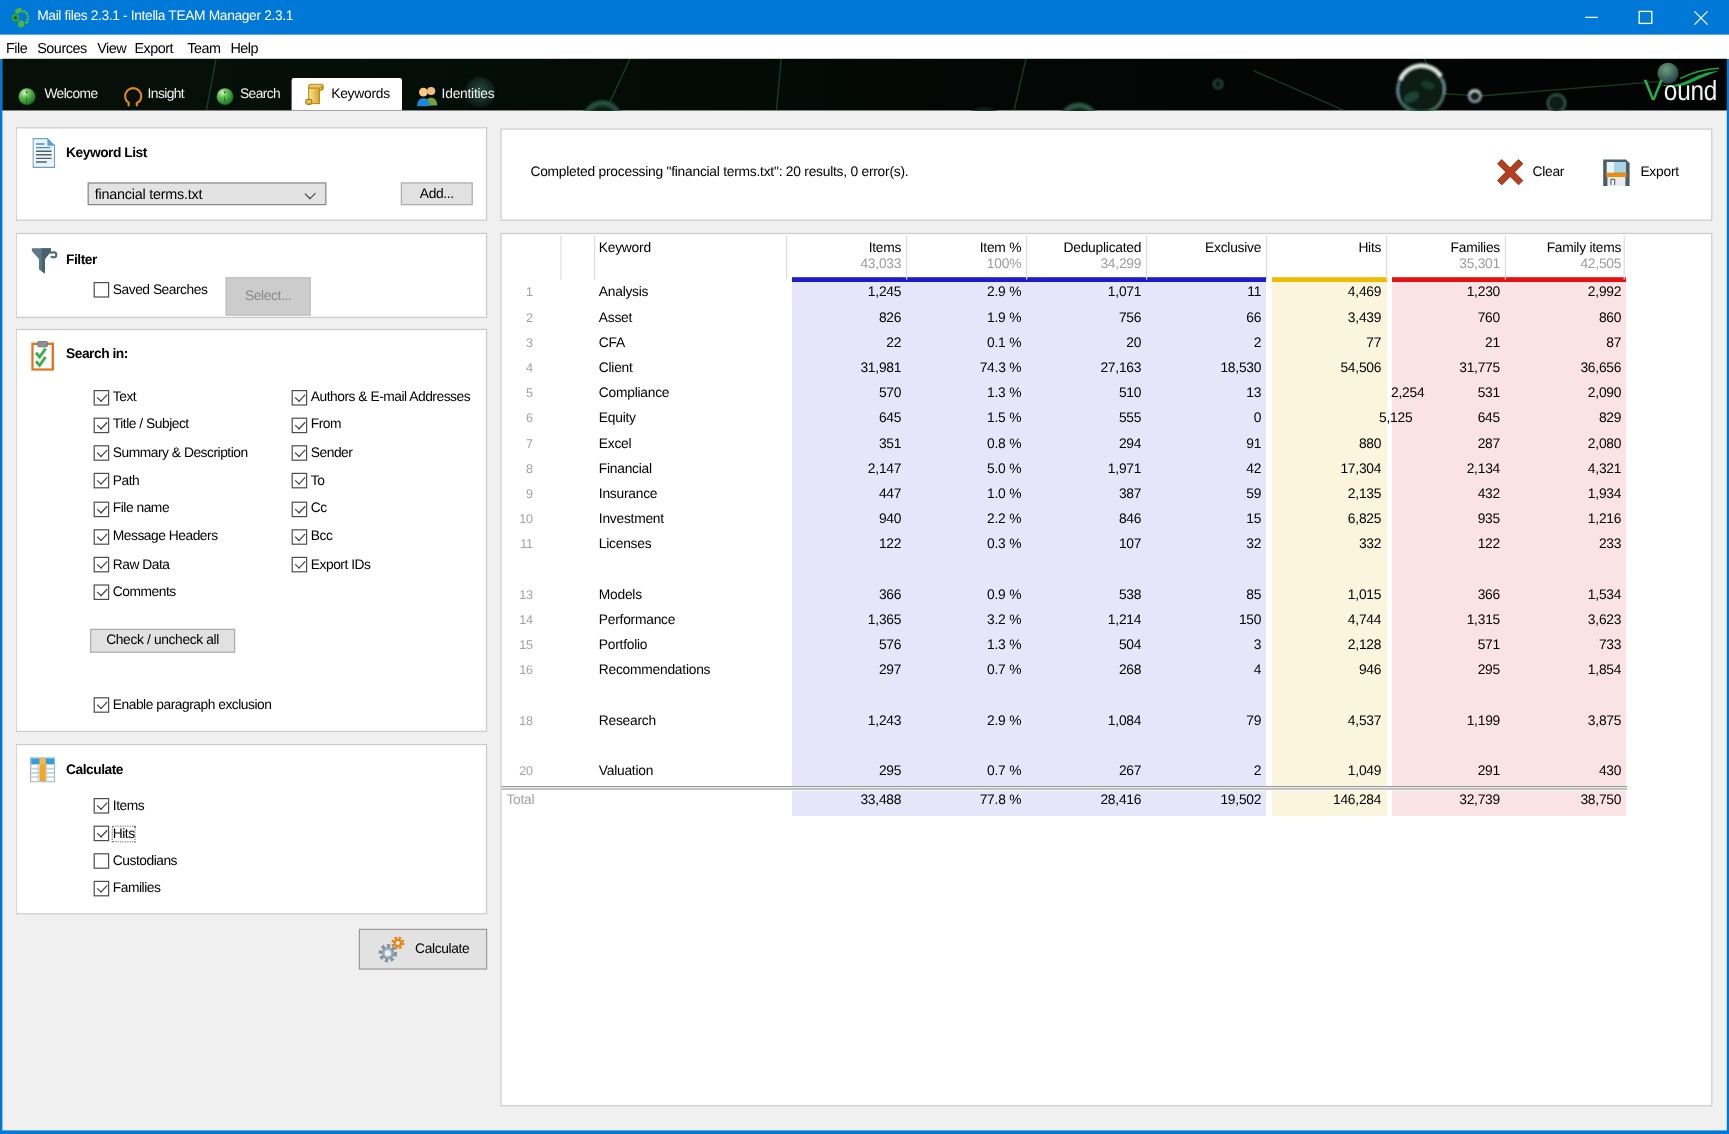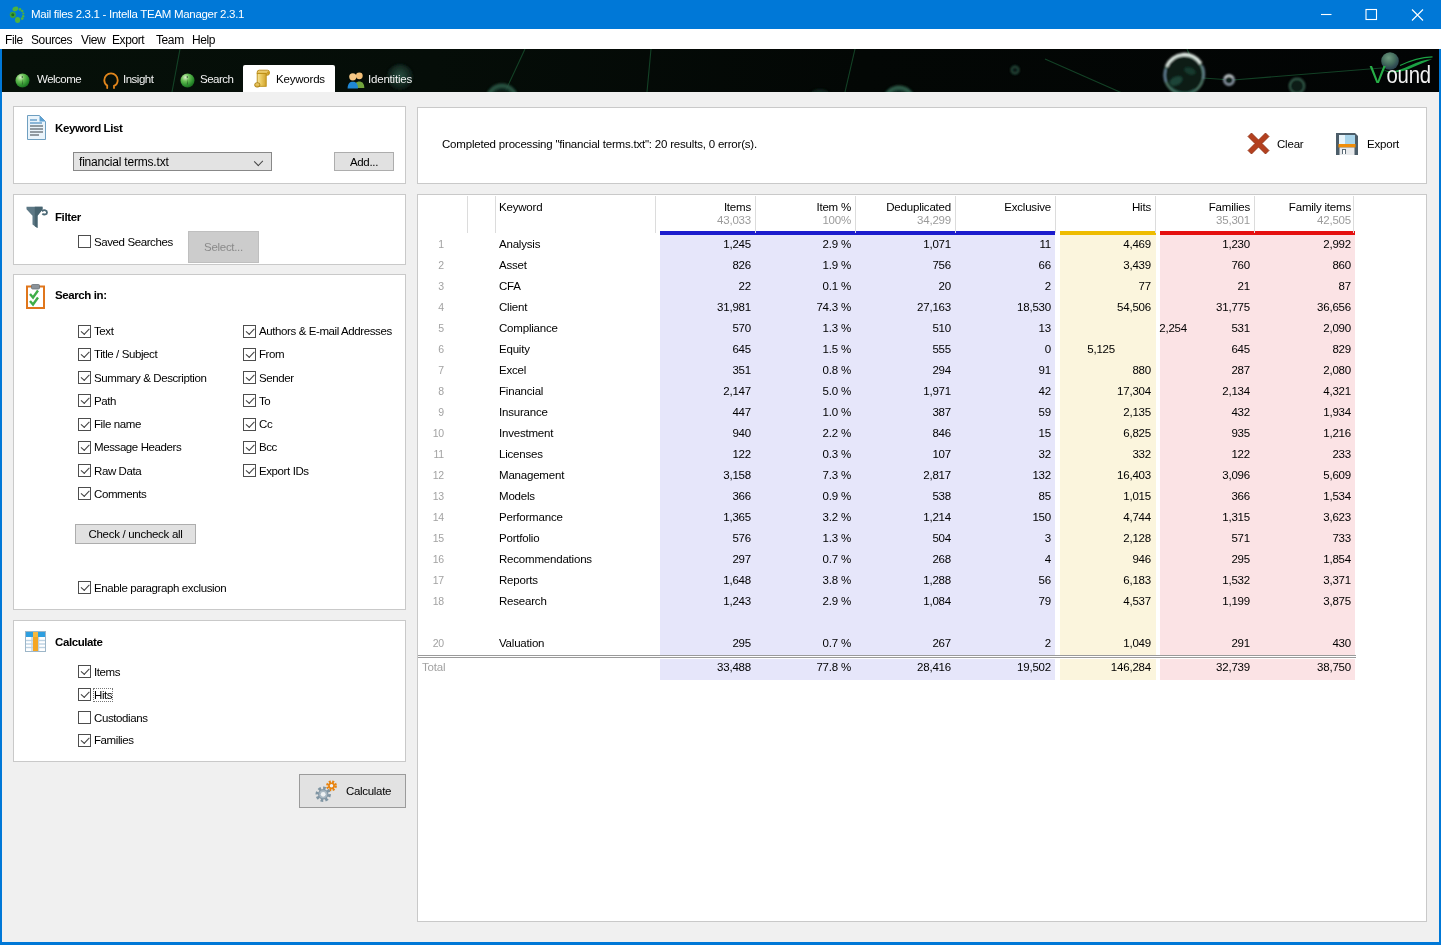--- a/index.html
+++ b/index.html
@@ -579,7 +579,7 @@
       <div class="cell" style="left:334px">1.5 %</div>
       <div class="cell" style="left:434px">555</div>
       <div class="cell" style="left:534px">0</div>
-      <div class="cell" style="left:598px">5,125</div>
+      <div class="cell" style="left:660px">5,125</div>
       <div class="cell" style="left:733px">645</div>
       <div class="cell" style="left:834px">829</div>
     </div>

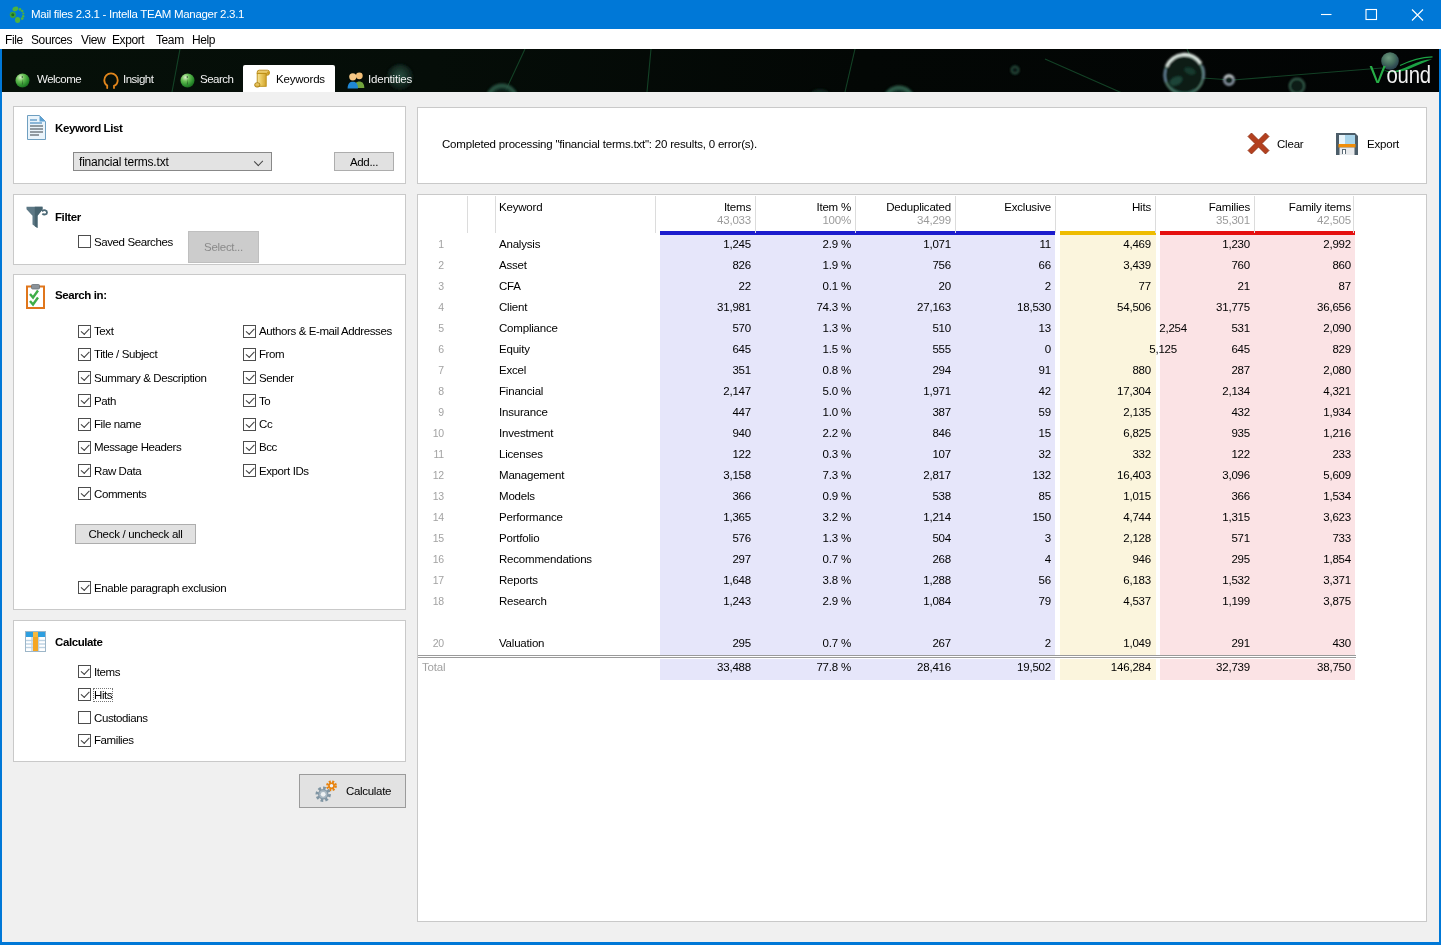--- a/index.html
+++ b/index.html
@@ -638,17 +638,6 @@
       <div class="cell" style="left:733px">122</div>
       <div class="cell" style="left:834px">233</div>
     </div>
-<div class="tr" style="top:466px">
-      <div class="rn">12</div>
-      <div class="kw">Management</div>
-      <div class="cell" style="left:234px">3,158</div>
-      <div class="cell" style="left:334px">7.3 %</div>
-      <div class="cell" style="left:434px">2,817</div>
-      <div class="cell" style="left:534px">132</div>
-      <div class="cell" style="left:634px">16,403</div>
-      <div class="cell" style="left:733px">3,096</div>
-      <div class="cell" style="left:834px">5,609</div>
-    </div>
 <div class="tr" style="top:487px">
       <div class="rn">13</div>
       <div class="kw">Models</div>

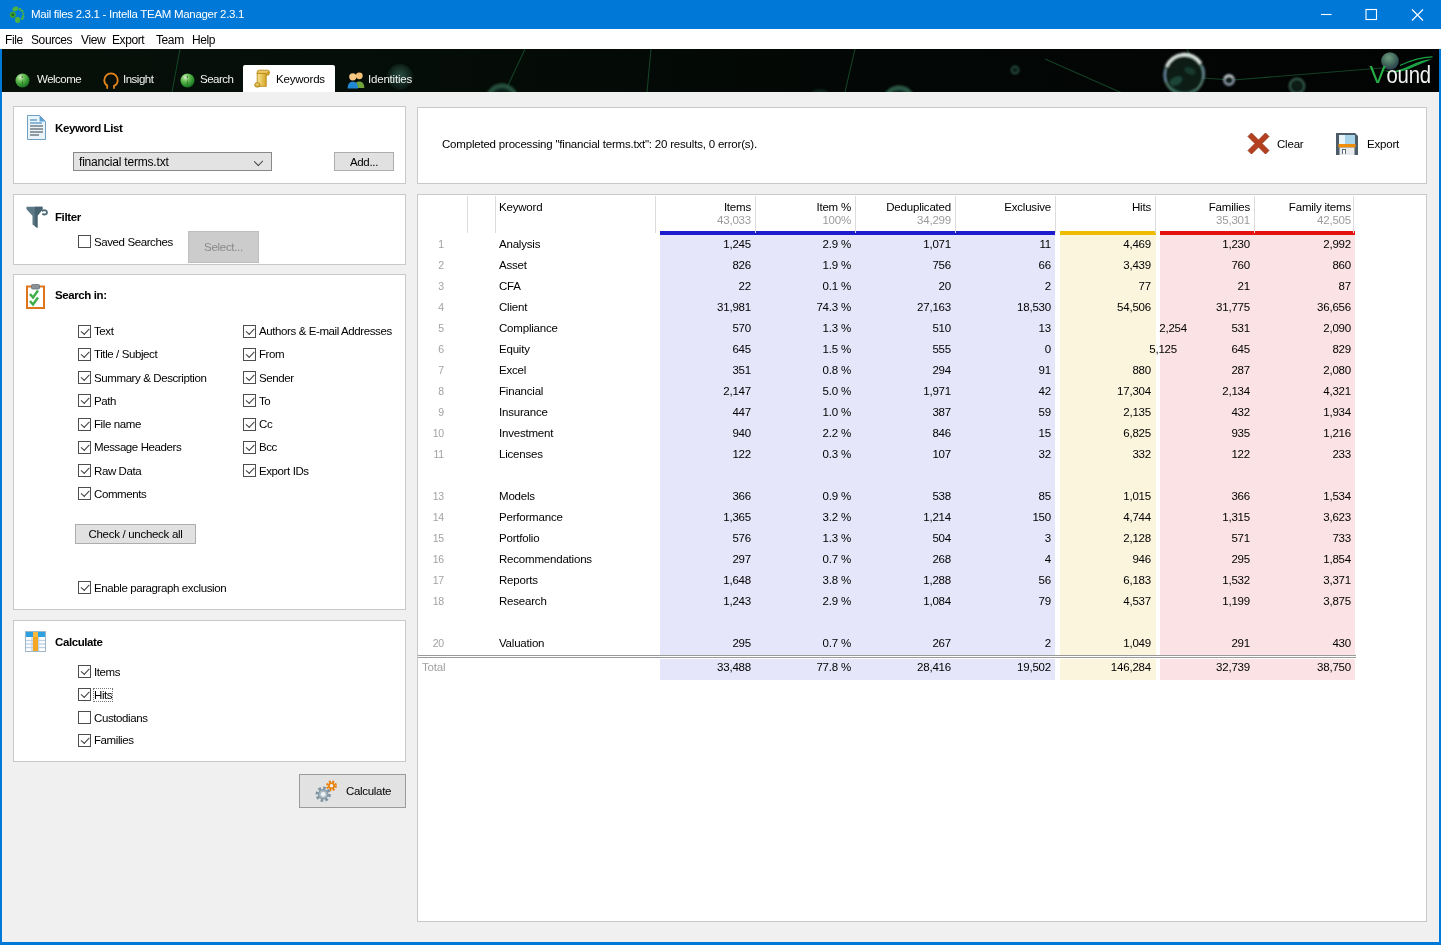--- a/index.html
+++ b/index.html
@@ -682,17 +682,6 @@
       <div class="cell" style="left:733px">295</div>
       <div class="cell" style="left:834px">1,854</div>
     </div>
-<div class="tr" style="top:571px">
-      <div class="rn">17</div>
-      <div class="kw">Reports</div>
-      <div class="cell" style="left:234px">1,648</div>
-      <div class="cell" style="left:334px">3.8 %</div>
-      <div class="cell" style="left:434px">1,288</div>
-      <div class="cell" style="left:534px">56</div>
-      <div class="cell" style="left:634px">6,183</div>
-      <div class="cell" style="left:733px">1,532</div>
-      <div class="cell" style="left:834px">3,371</div>
-    </div>
 <div class="tr" style="top:592px">
       <div class="rn">18</div>
       <div class="kw">Research</div>

